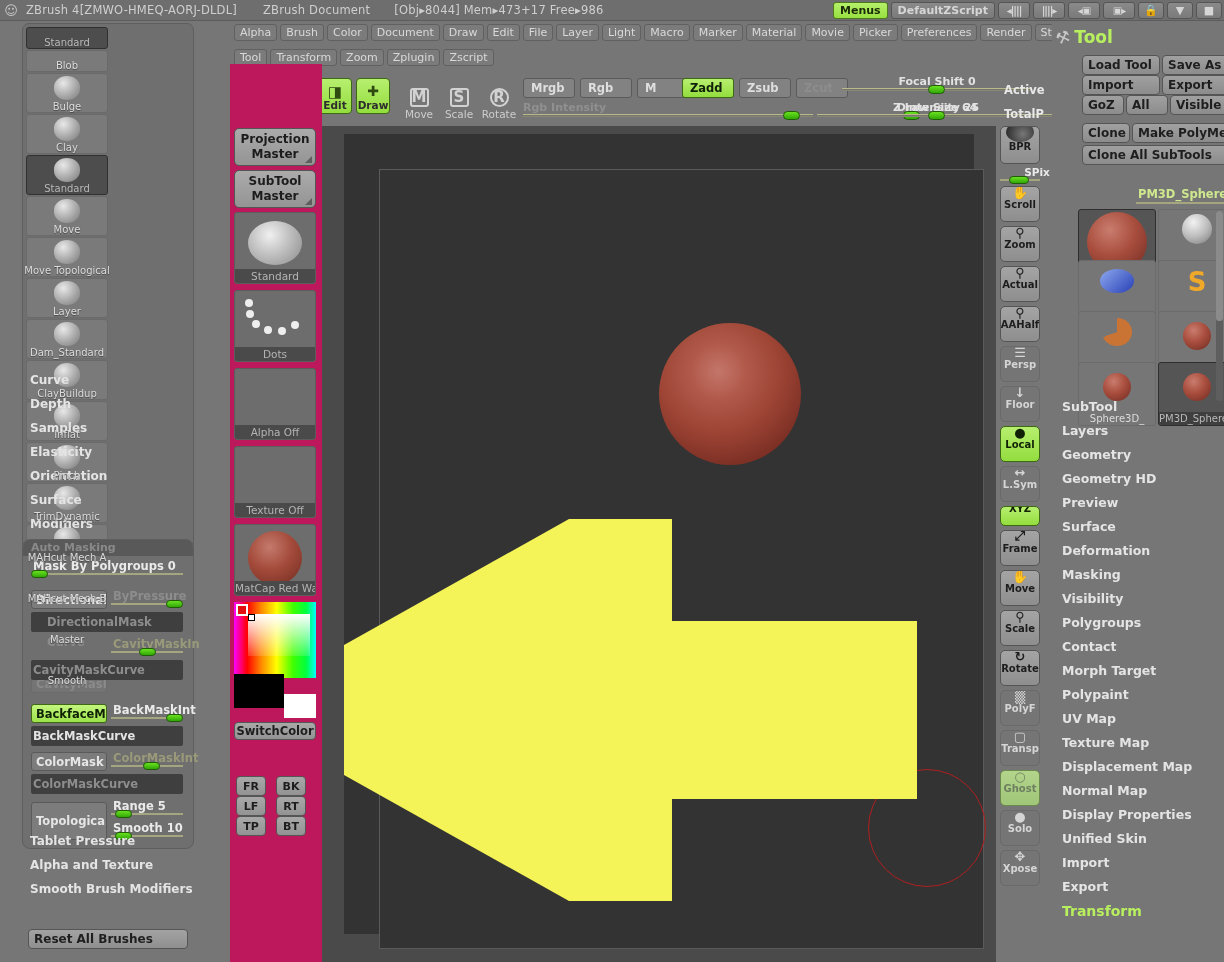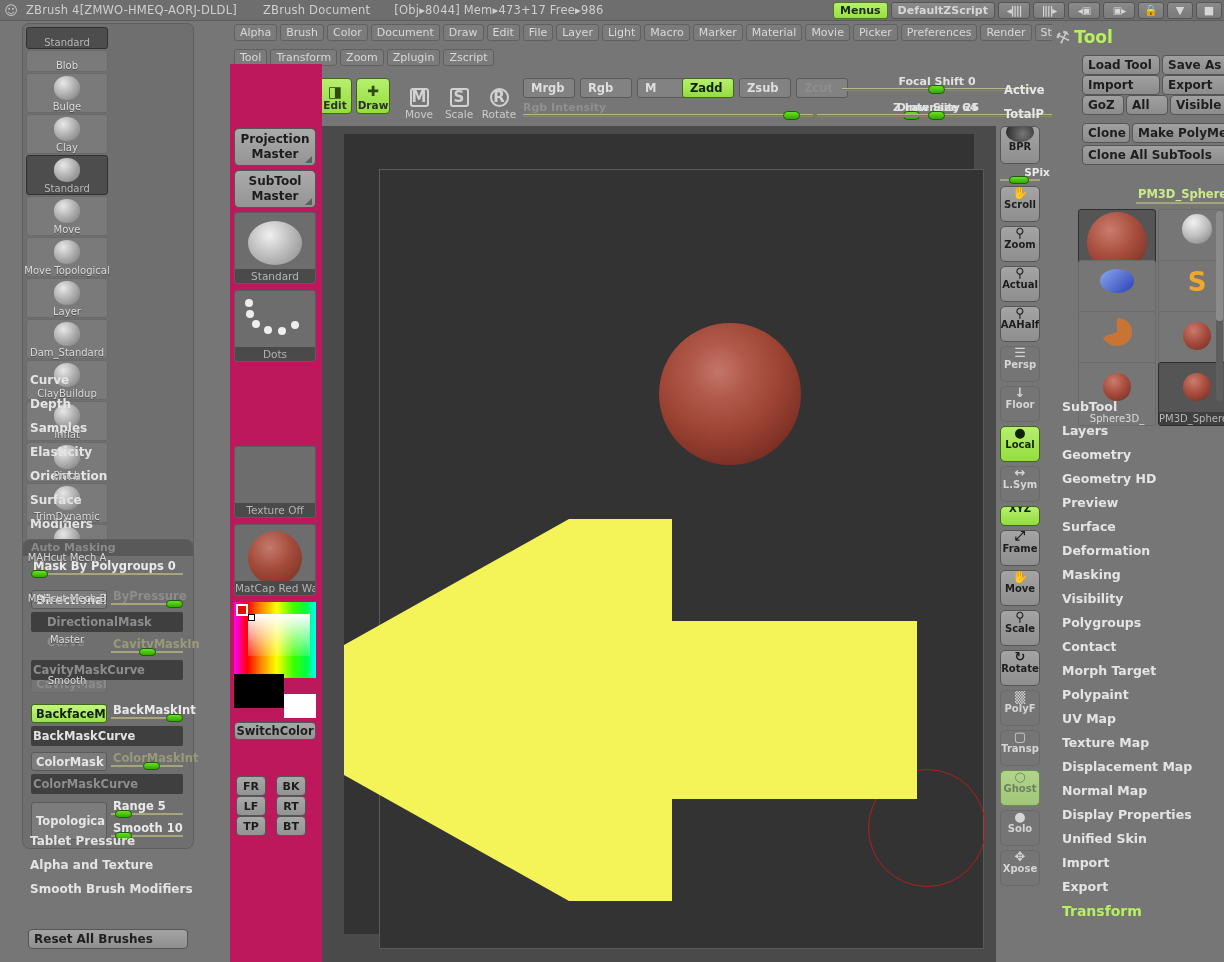--- a/index.html
+++ b/index.html
@@ -591,6 +591,9 @@
       <span style="position:absolute;left:48px;top:22px;width:8px;height:8px;border-radius:50%;background:#eee"></span>
     </div>
     <div class="cap">Dots</div>
+  </div>
+  <div class="ls-thumb" style="top:304px;">
+    <div class="cap">Alpha Off</div>
   </div>
   <div class="ls-thumb" style="top:460px;">
     <div style="position:absolute;left:50%;top:6px;transform:translateX(-50%);width:54px;height:54px;border-radius:50%;

